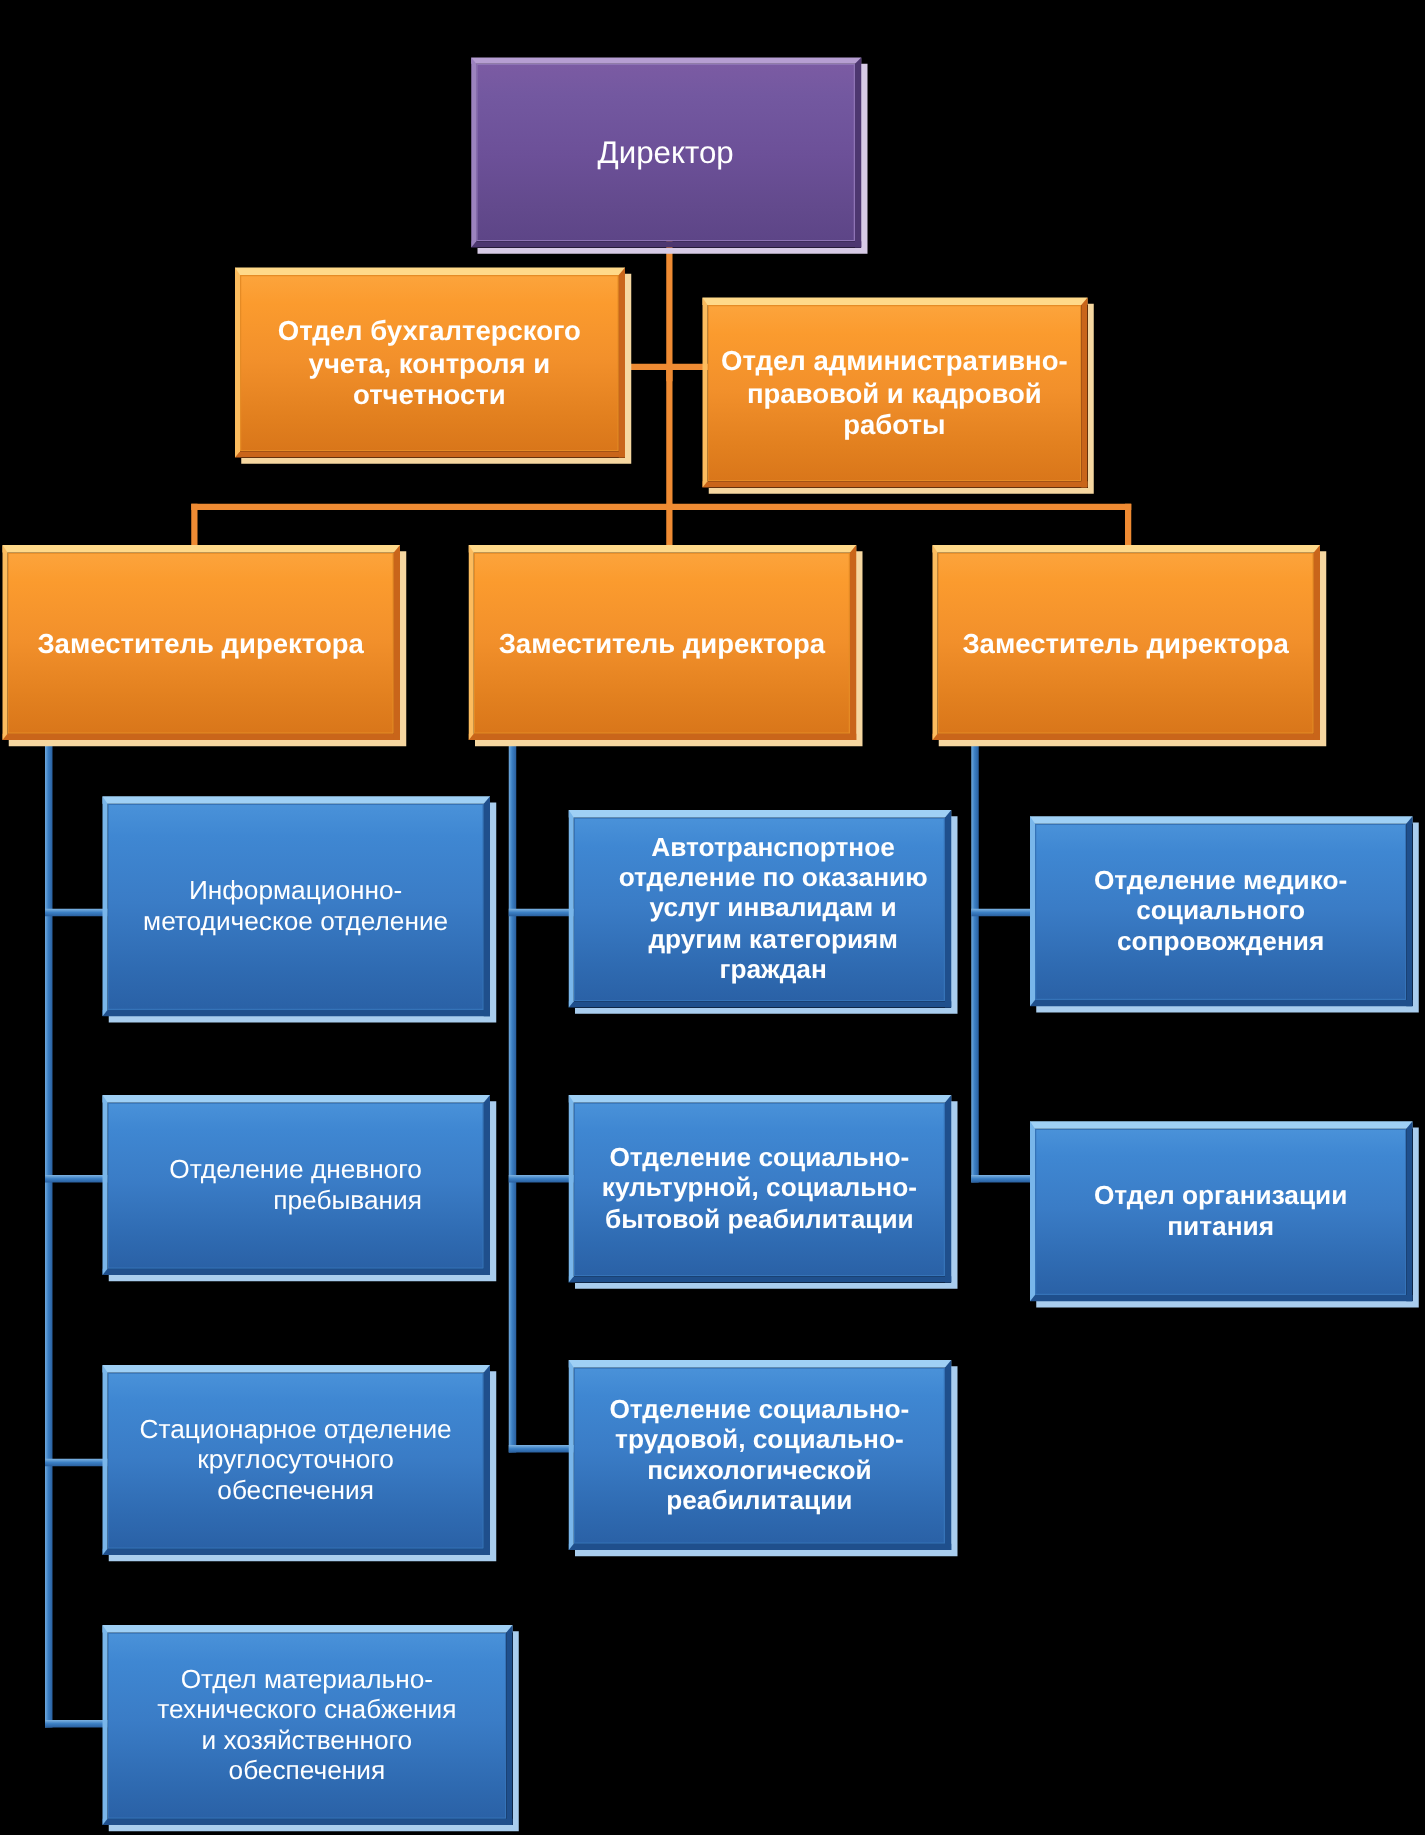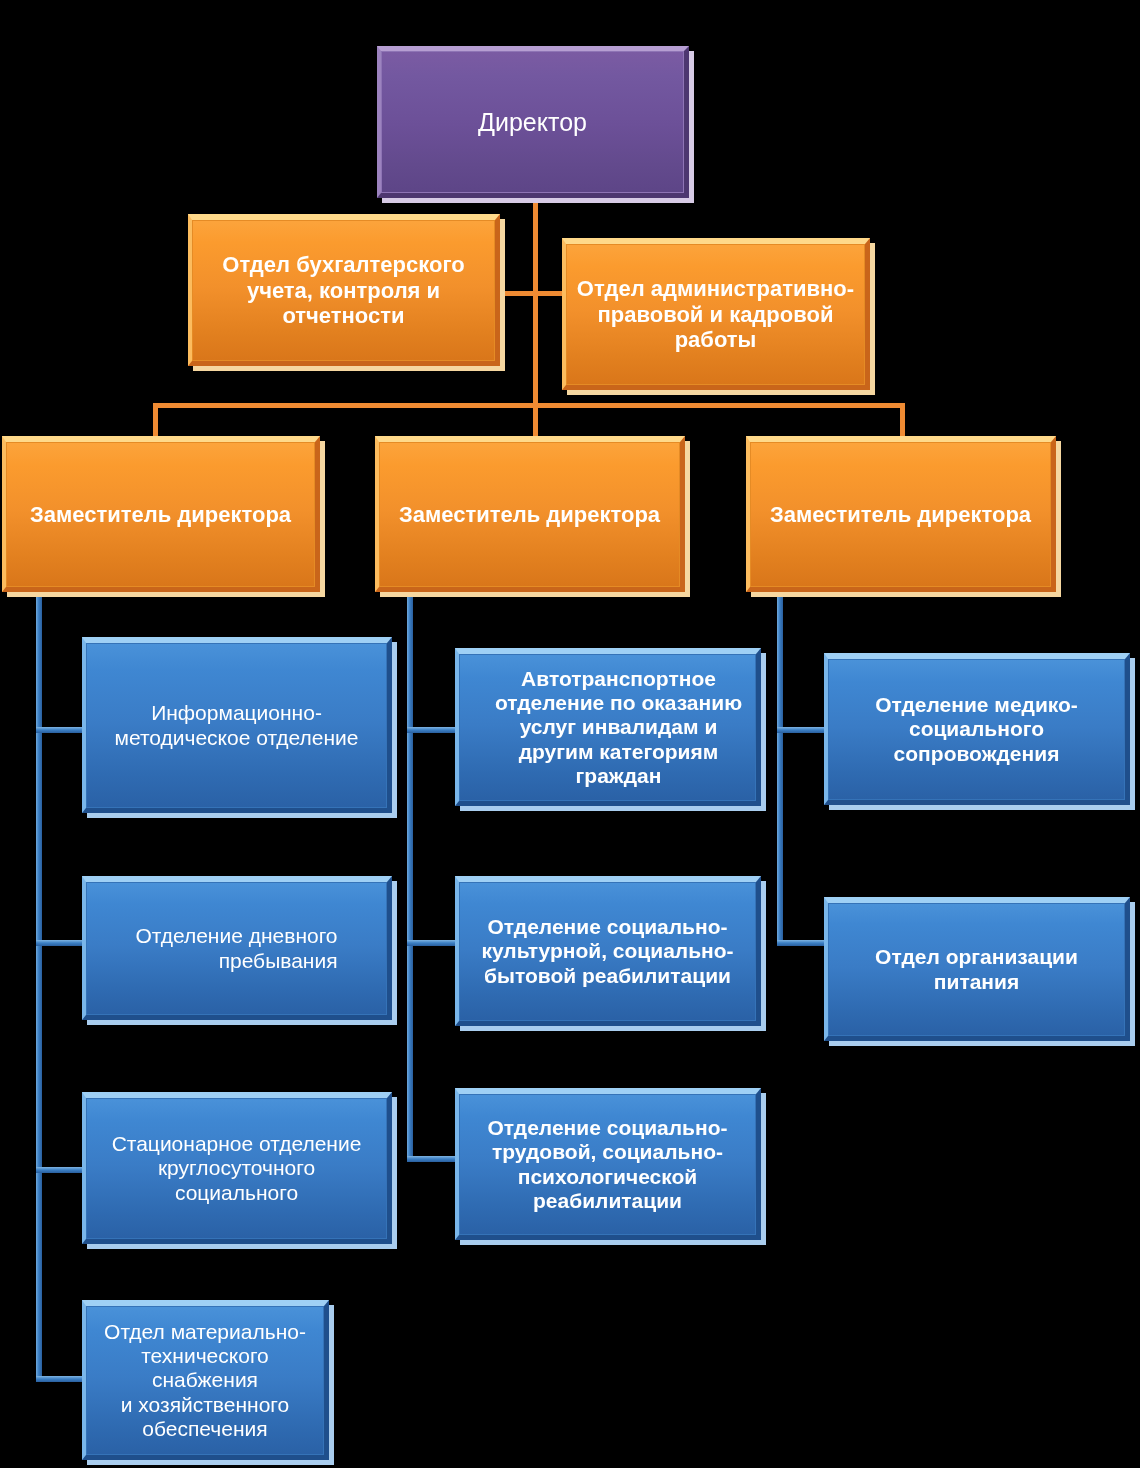--- a/index.html
+++ b/index.html
@@ -156,7 +156,7 @@
   <div class="node blue" style="left:82px; top:1092px; width:310px; height:152px;">
     <span>Стационарное отделение
 круглосуточного
-социального</span>
+обеспечения</span>
   </div>
 
   <div class="node blue" style="left:82px; top:1300px; width:247px; height:160px;">

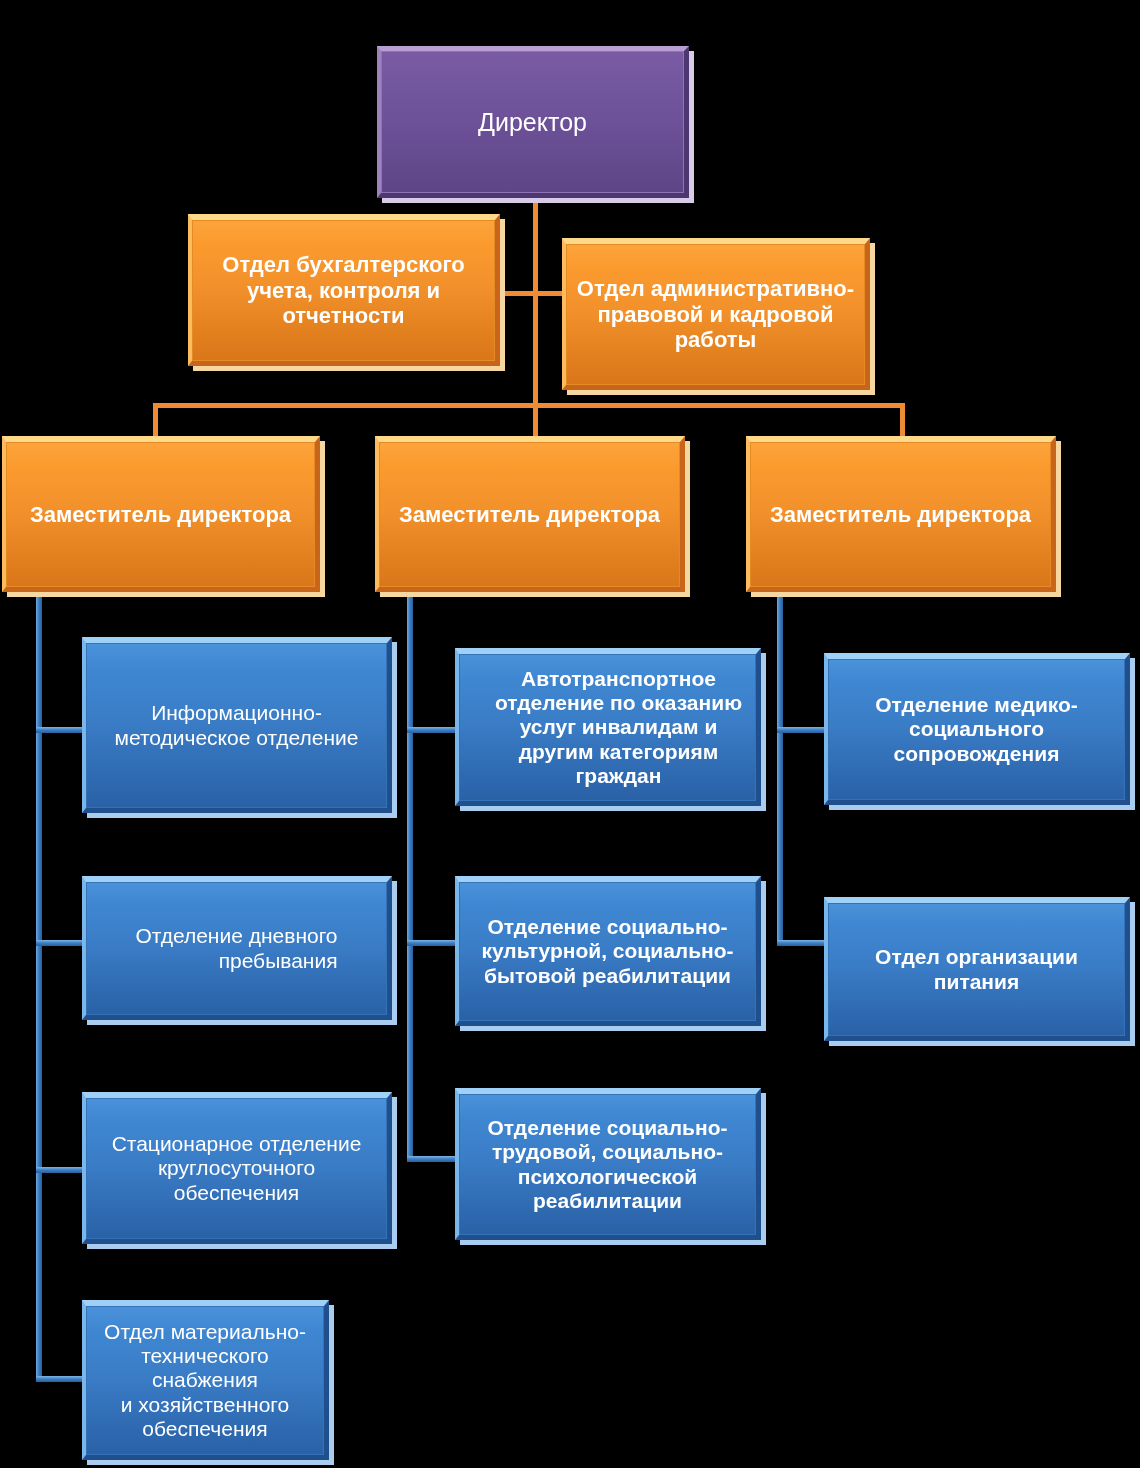--- a/index.html
+++ b/index.html
@@ -159,7 +159,7 @@
 обеспечения</span>
   </div>
 
-  <div class="node blue" style="left:82px; top:1300px; width:247px; height:160px;">
+  <div class="node blue" style="left:82px; top:1300px; width:328px; height:160px;">
     <span>Отдел материально-
 технического снабжения
 и хозяйственного

